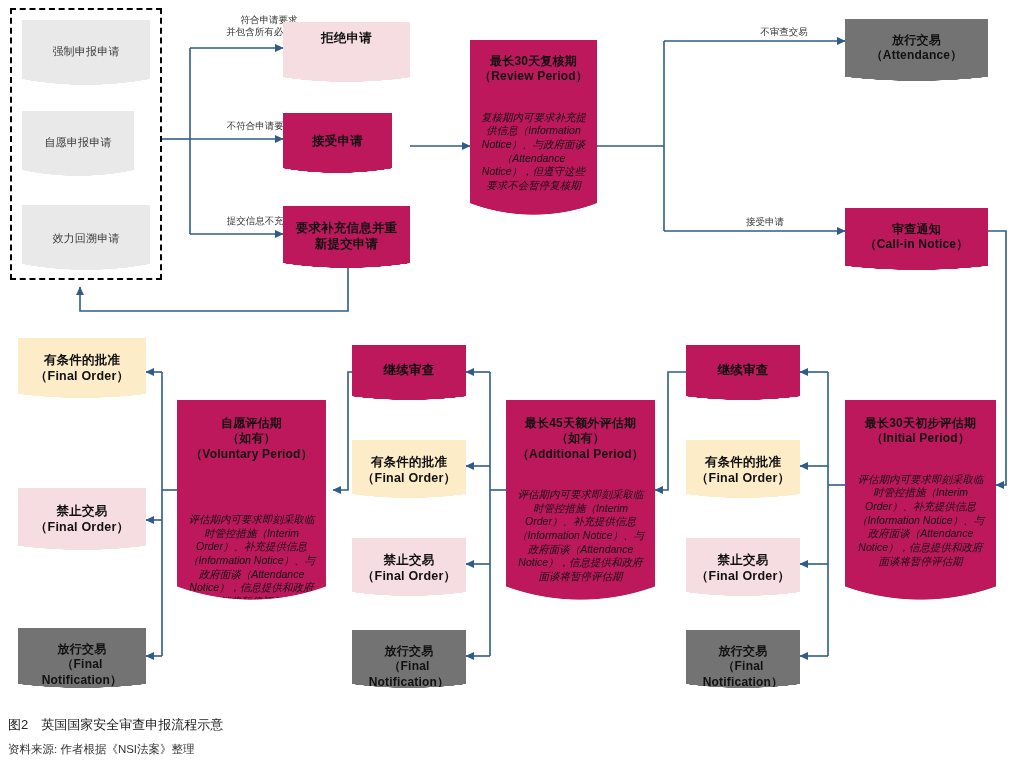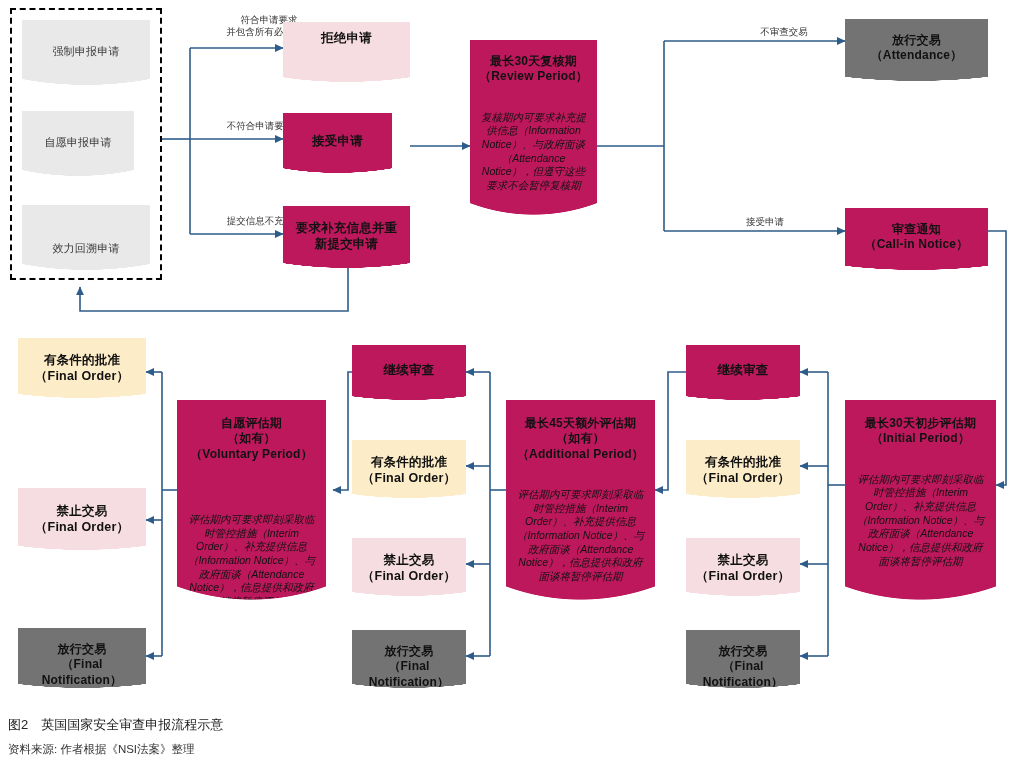--- a/index.html
+++ b/index.html
@@ -152,7 +152,7 @@
 
   <div class="node grey" style="left:22px; top:205px; width:128px; height:65px;
               --wave: radial-gradient(ellipse 120% 100% at 50% 0%, #000 99.6%, transparent 100%);">
-    <div class="title" style="margin-top:30px;">效力回溯申请</div>
+    <div class="title" style="margin-top:20px;">效力回溯申请</div>
   </div>
 
   <div class="edge-label" style="left:196px; top:14px; width:146px;">符合申请要求

